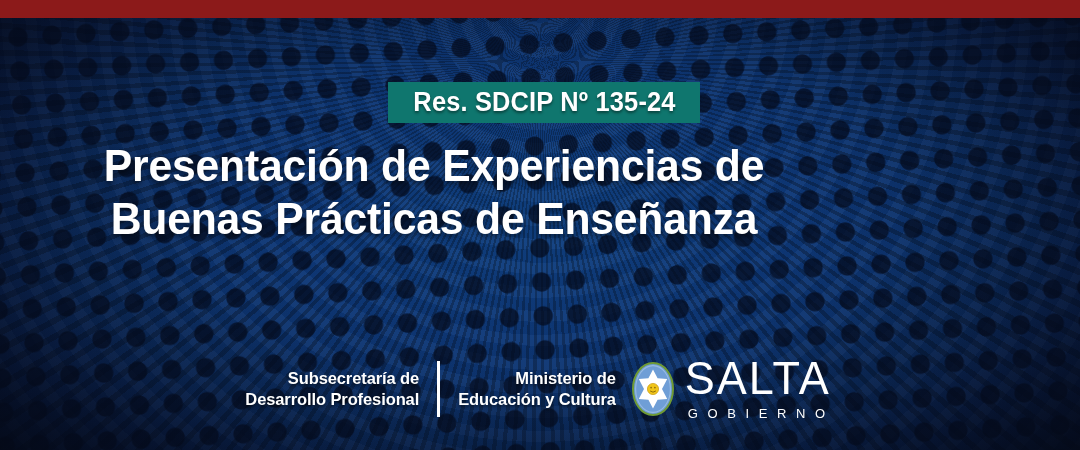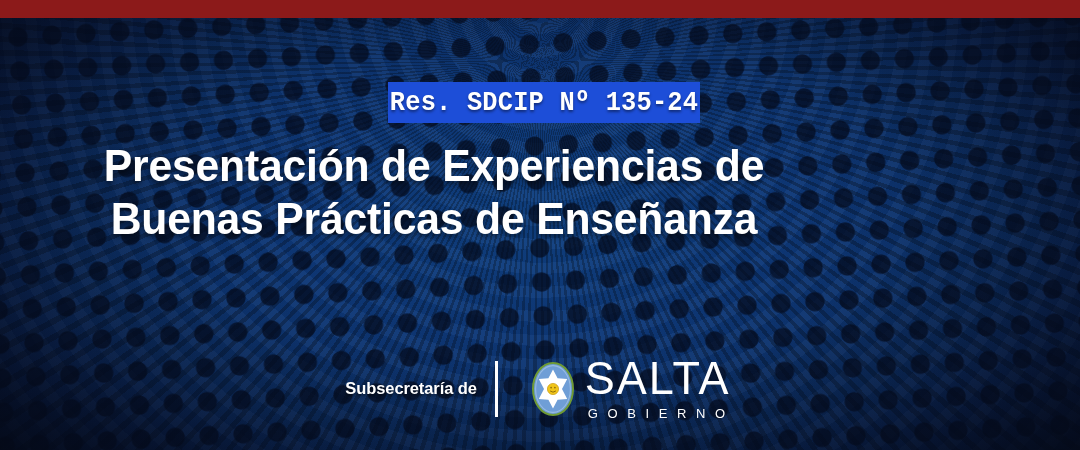--- a/index.html
+++ b/index.html
@@ -109,11 +109,10 @@
     top: 82px;
     width: 312px;
     height: 41px;
-    background: #1d4ed8;
+    background: #0f766e;
     display: flex;
     align-items: center;
     justify-content: center;
-    font-family: Liberation Mono, monospace;
   }
   .badge-text {
     color: #ffffff;

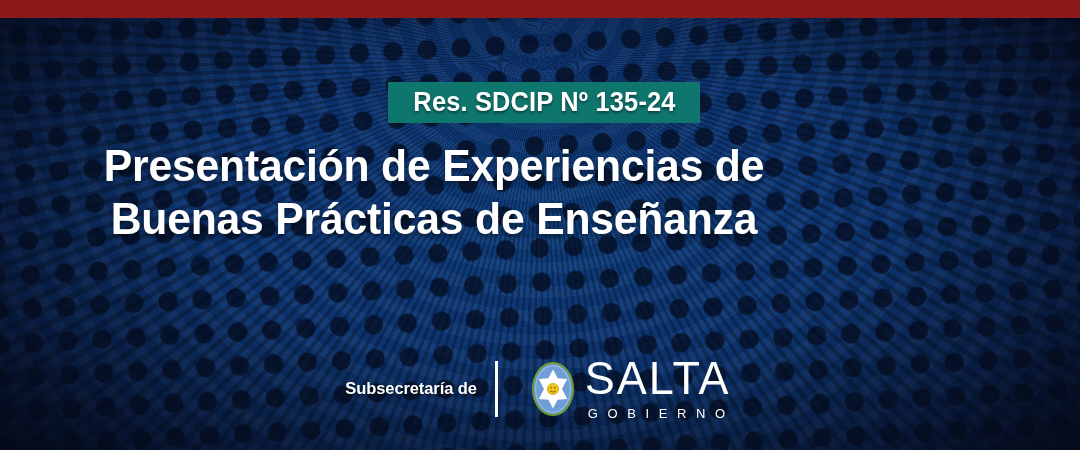--- a/index.html
+++ b/index.html
@@ -239,6 +239,7 @@
       <div class="divider"></div>
 
       <div class="org-block ministry-block">
+        <span class="org-line">Ministerio de</span>
       </div>
 
       <div class="logo-lockup">

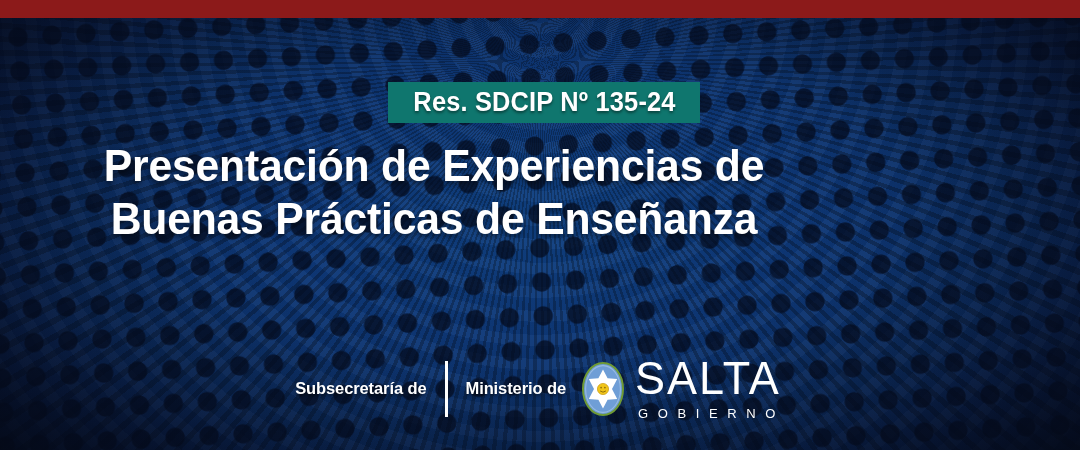--- a/index.html
+++ b/index.html
@@ -234,6 +234,7 @@
 
       <div class="org-block">
         <span class="org-line">Subsecretaría de</span>
+        <span class="org-line">Desarrollo Profesional</span>
       </div>
 
       <div class="divider"></div>

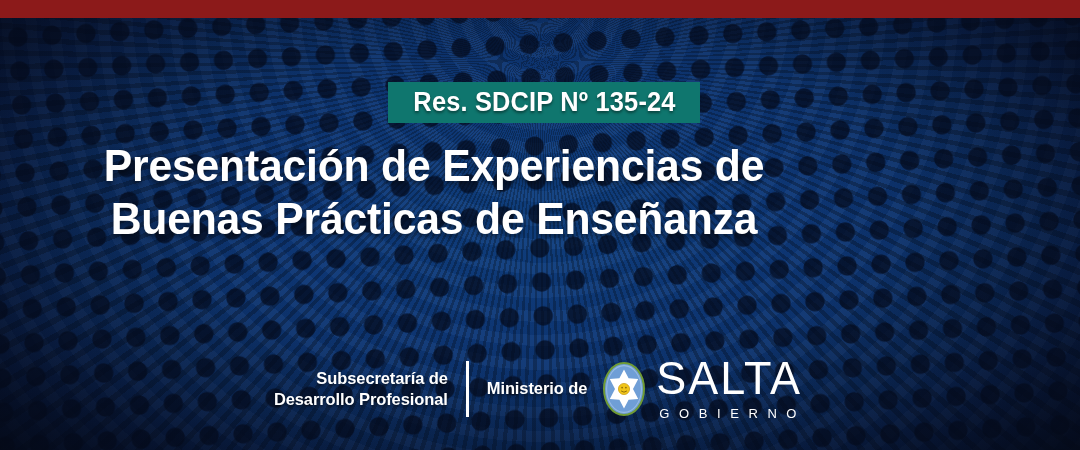--- a/index.html
+++ b/index.html
@@ -241,6 +241,7 @@
 
       <div class="org-block ministry-block">
         <span class="org-line">Ministerio de</span>
+        <span class="org-line">Educación y Cultura</span>
       </div>
 
       <div class="logo-lockup">

